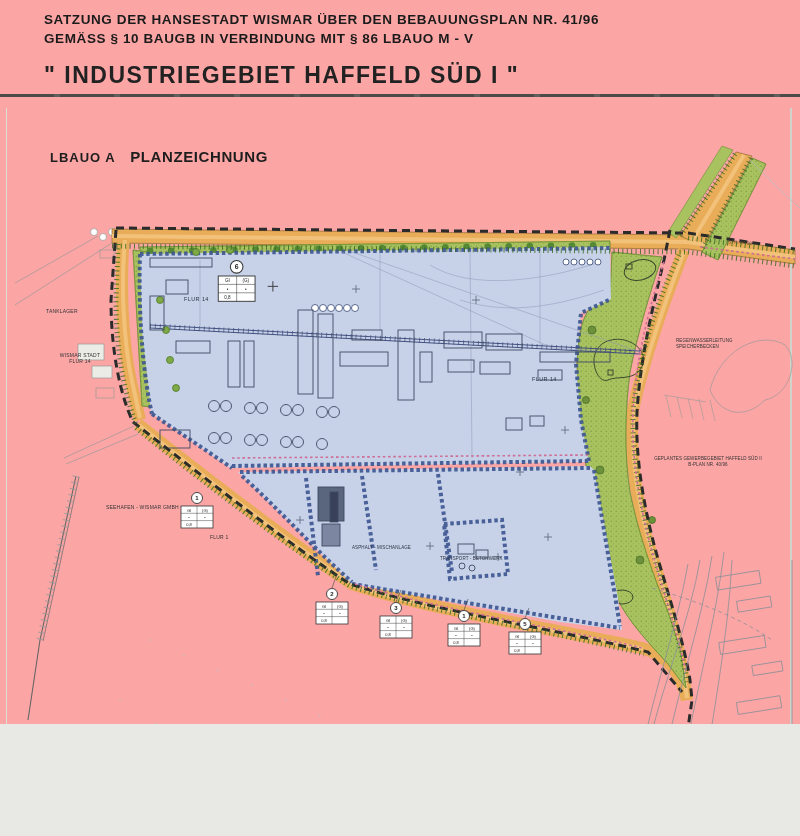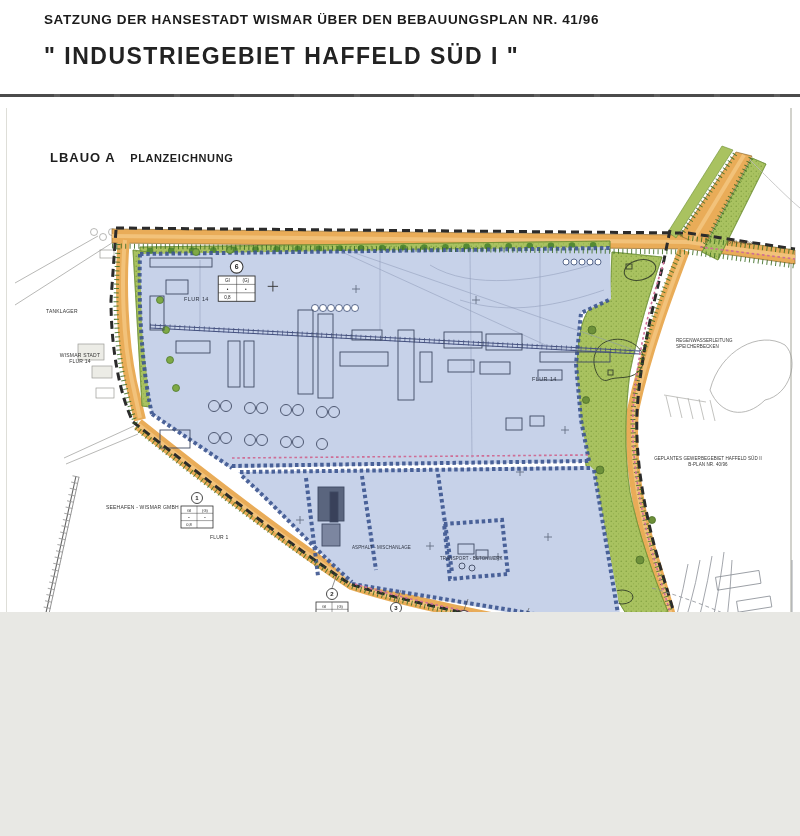--- a/index.html
+++ b/index.html
@@ -3,7 +3,7 @@
 <meta charset="utf-8">
 <style>
   html,body{margin:0;padding:0;background:#e8e8e4;}
-  .page{position:relative;width:800px;height:612px;background:#ffffff;overflow:hidden;
+  .page{position:relative;width:800px;height:724px;background:#fca5a5;overflow:hidden;
         font-family:"Liberation Sans",sans-serif;}
   .hdr{position:absolute;left:44px;top:10px;color:#1b1b1b;}
   .hdr .l1{font-size:13.5px;font-weight:bold;letter-spacing:.6px;line-height:19px;white-space:nowrap;}

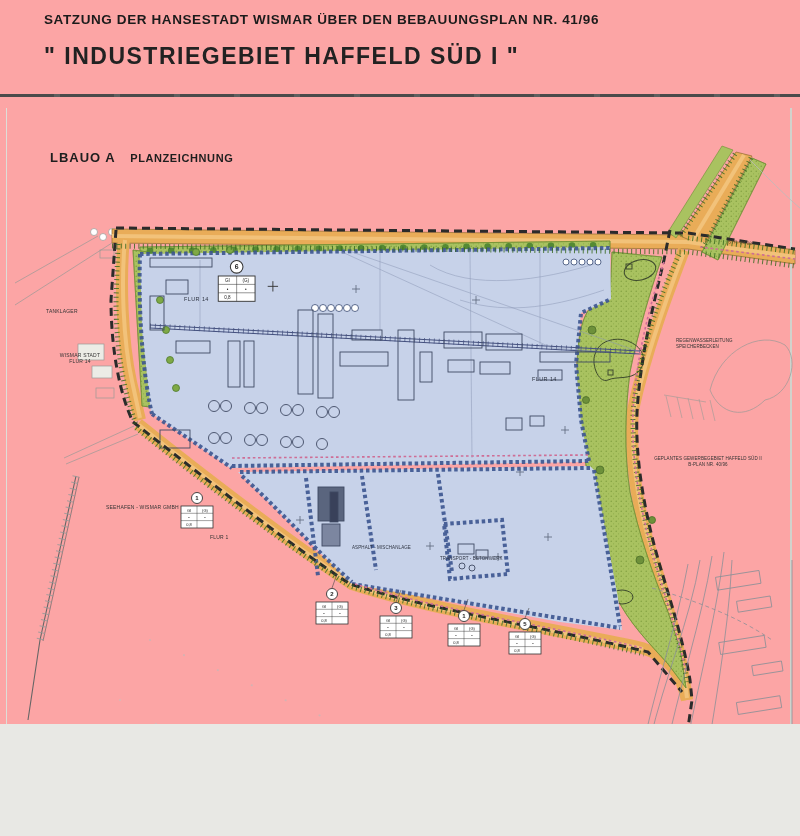--- a/index.html
+++ b/index.html
@@ -36,6 +36,7 @@
 
   <div class="hdr">
     <div class="l1">SATZUNG DER HANSESTADT WISMAR ÜBER DEN BEBAUUNGSPLAN NR. 41/96</div>
+    <div class="l1">GEMÄSS § 10 BAUGB IN VERBINDUNG MIT § 86 LBAUO M - V</div>
     <div class="big">" INDUSTRIEGEBIET HAFFELD SÜD I "</div>
   </div>
   <div class="rule"></div>

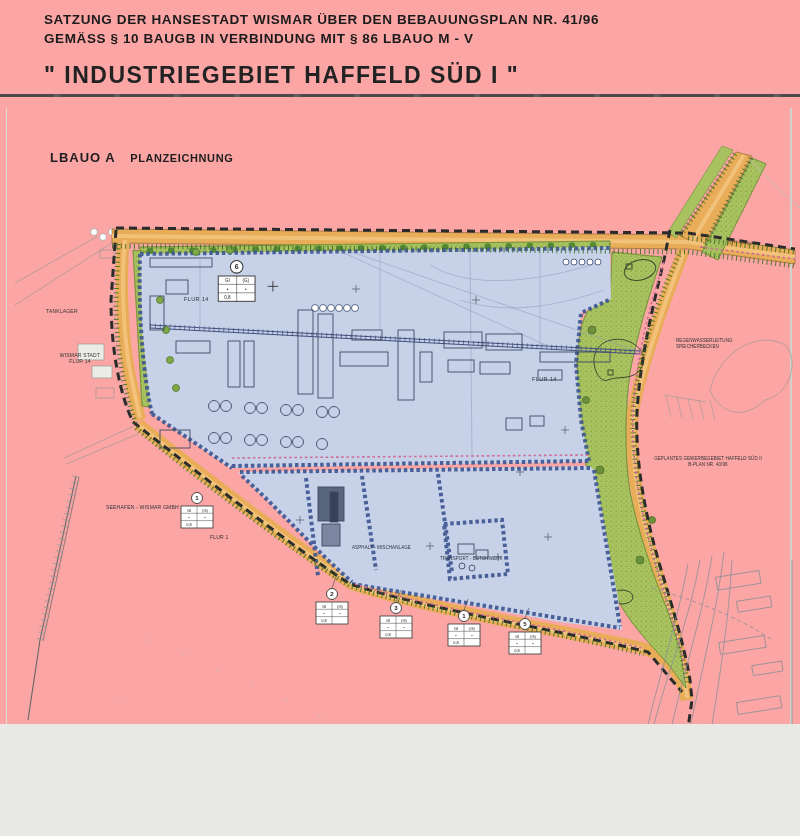--- a/index.html
+++ b/index.html
@@ -12,7 +12,7 @@
         background:repeating-linear-gradient(90deg,#4b4b4b 0 54px,#5e5e5e 54px 60px);}
   .teil{position:absolute;left:50px;top:148px;color:#1e1e1e;white-space:nowrap;}
   .teil .a{font-size:13px;font-weight:bold;letter-spacing:1px;}
-  .teil .b{font-size:11px;font-weight:bold;letter-spacing:.6px;margin-left:10px;}
+  .teil .b{font-size:15px;font-weight:bold;letter-spacing:.6px;margin-left:10px;}
   svg{position:absolute;left:0;top:0;}
   .lbl{position:absolute;color:#333;white-space:nowrap;line-height:1.25;}
   .t5{font-size:5px;letter-spacing:.2px;}

